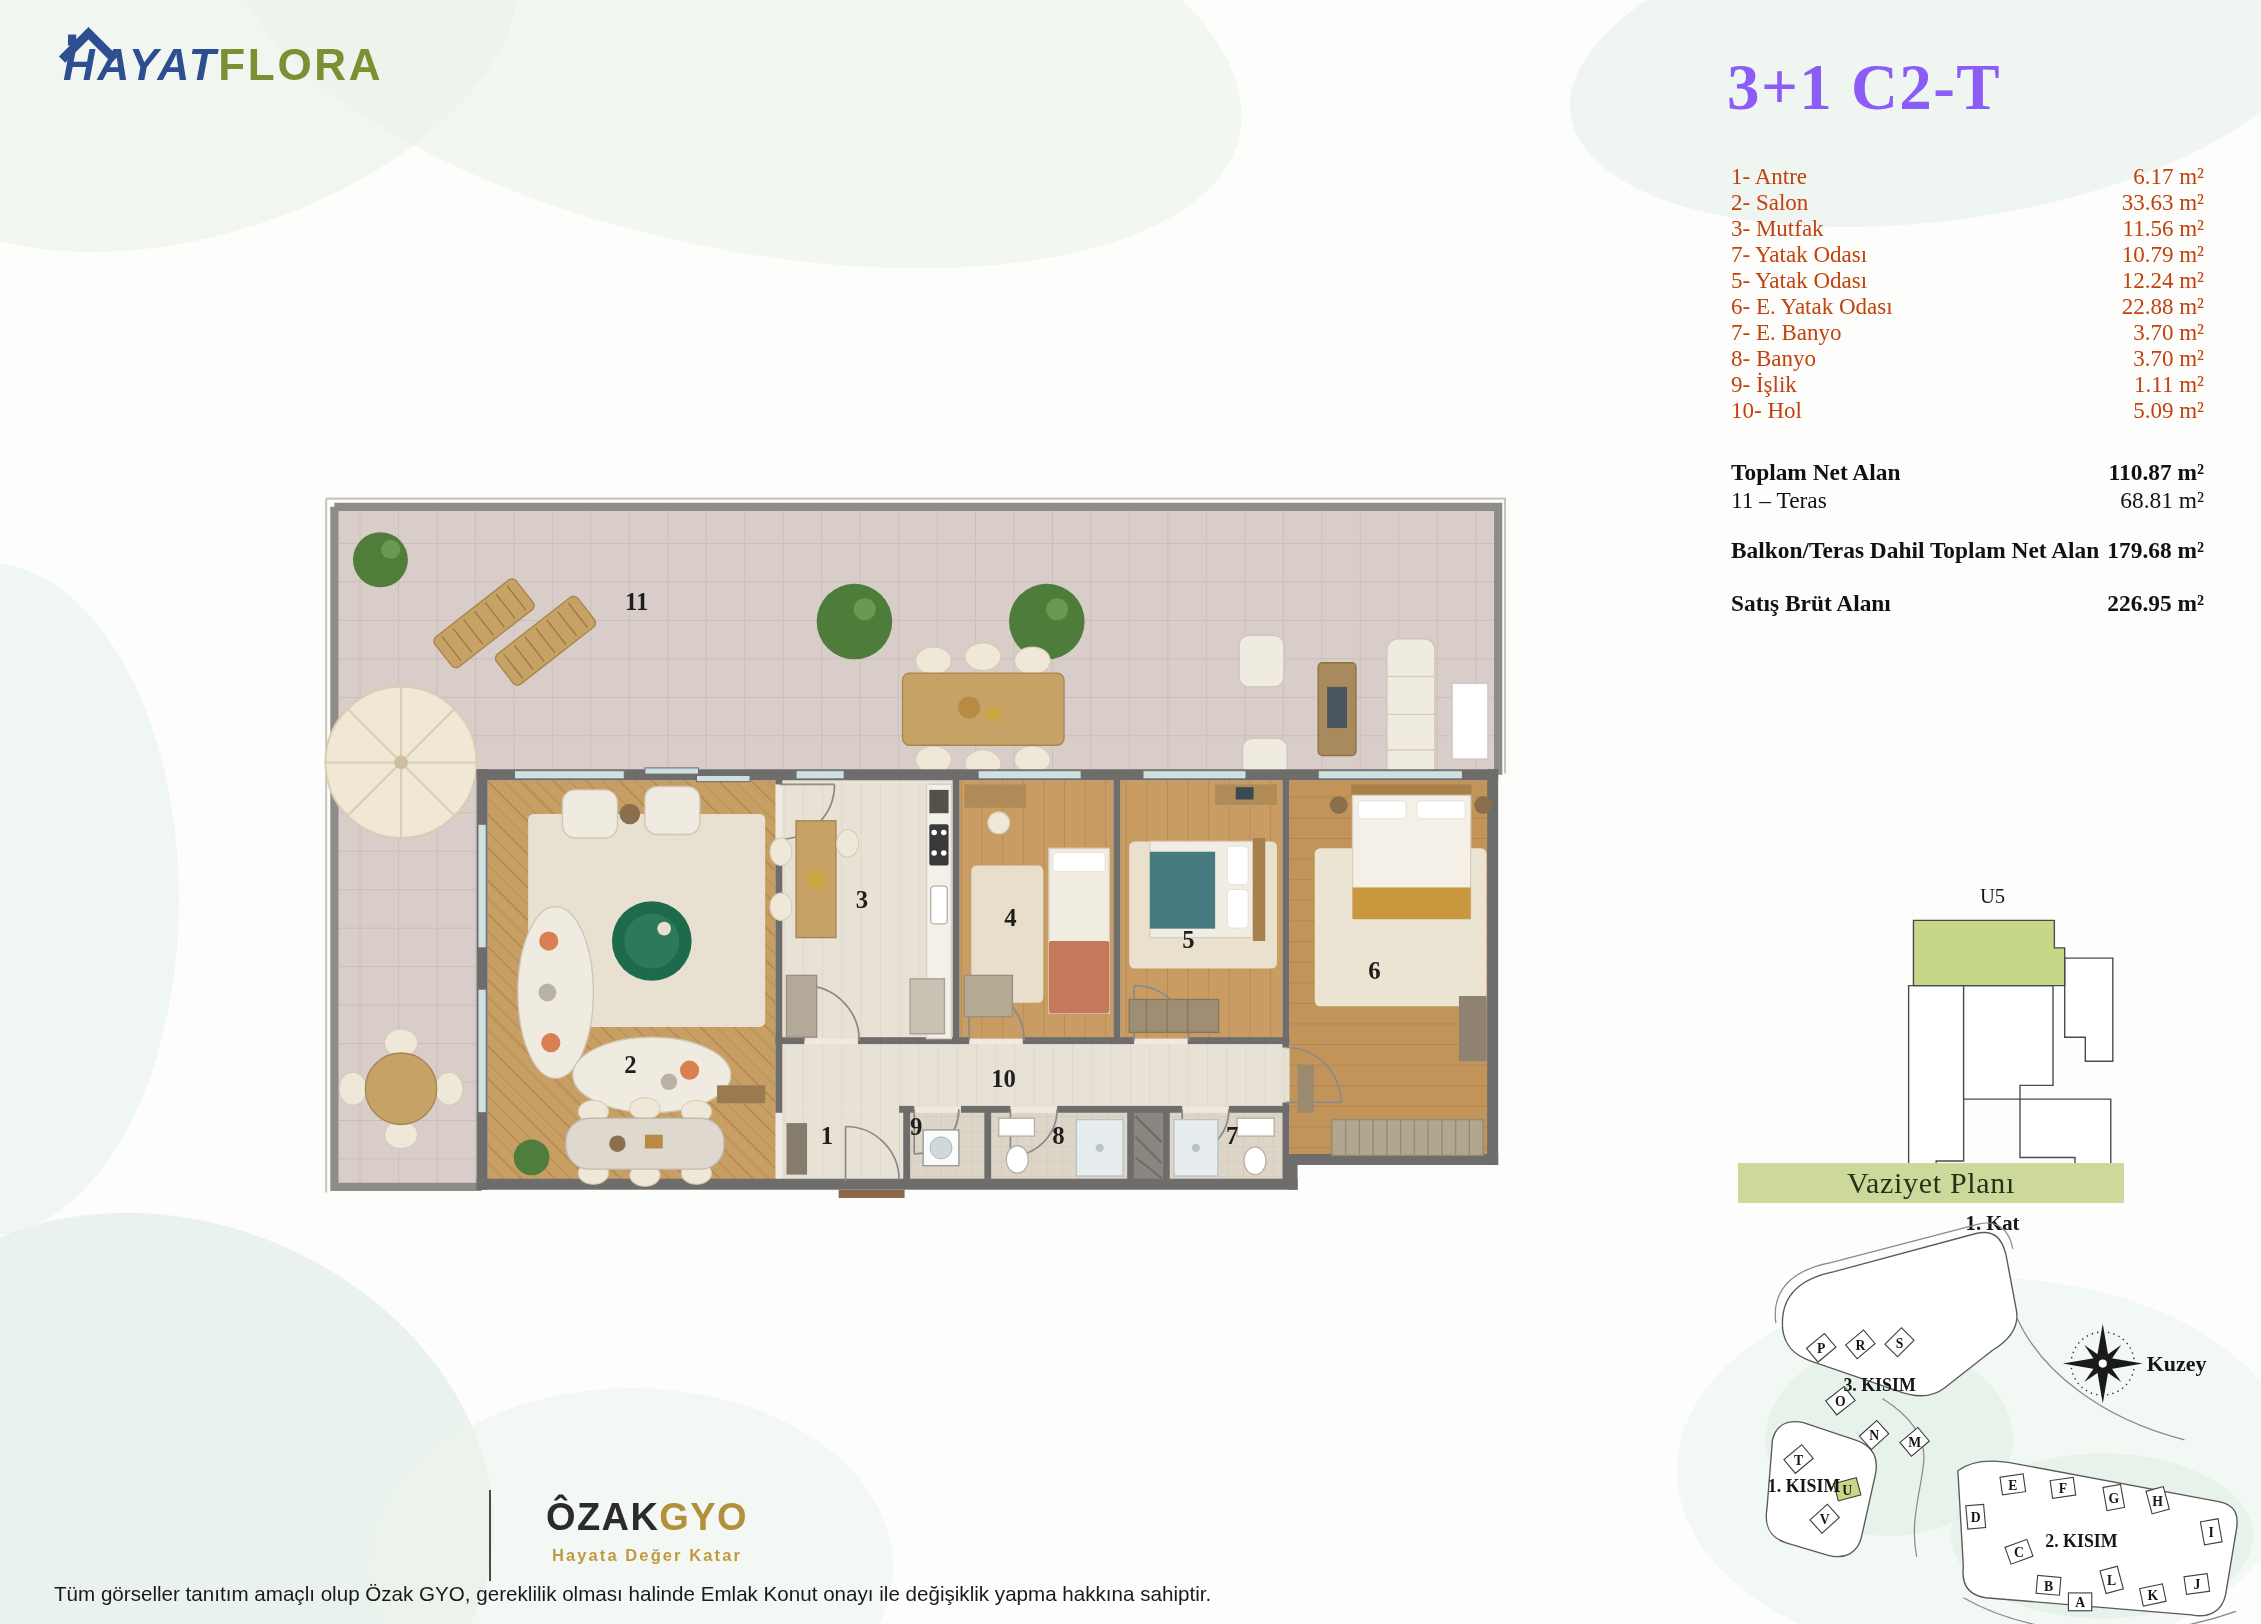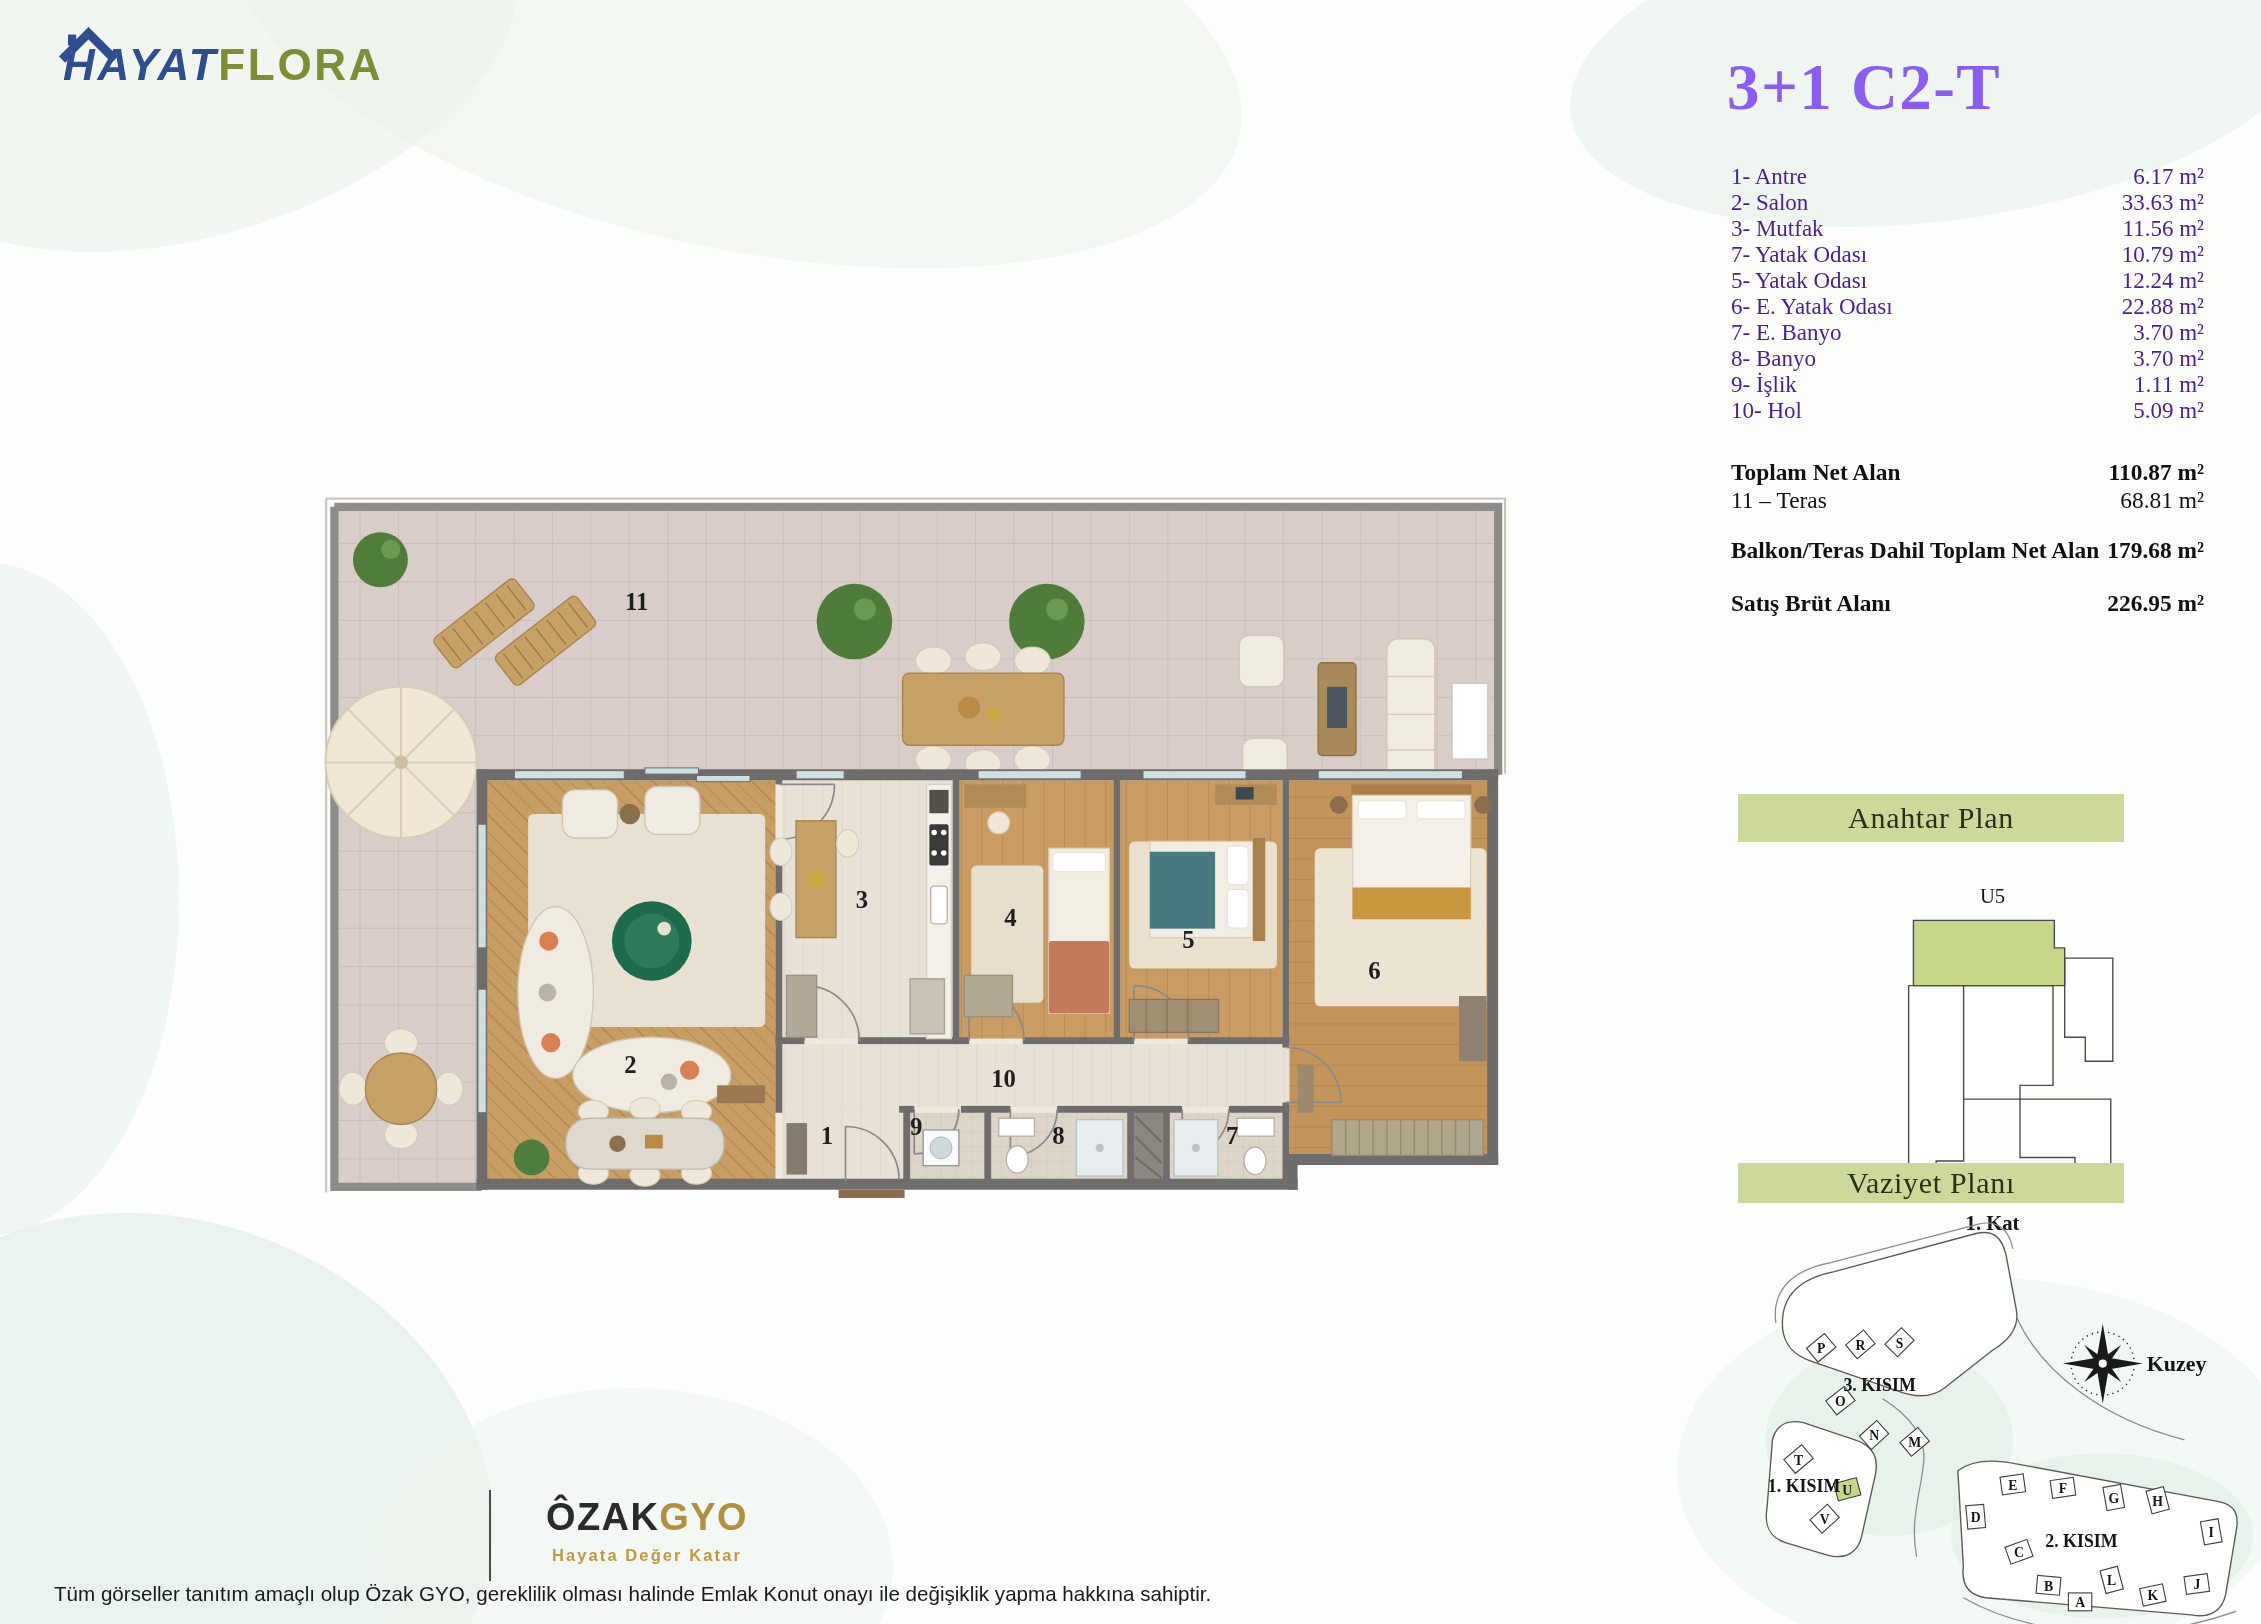--- a/index.html
+++ b/index.html
@@ -16,7 +16,7 @@
   
   #unit-title{left:1727px;top:55px;font:600 65px/1 "Liberation Serif",serif;color:#8b5cf6;letter-spacing:1.4px;}
   #room-list{left:1731px;top:164px;width:473px;}
-  .r-row{display:flex;justify-content:space-between;font:400 23px/26px "Liberation Serif",serif;color:#4c1d95;}
+  .r-row{display:flex;justify-content:space-between;font:400 23px/26px "Liberation Serif",serif;color:#c2410c;}
   #summary{left:1731px;top:459px;width:473px;}
   .s-row{display:flex;justify-content:space-between;font:400 23.4px/27.5px "Liberation Serif",serif;color:#111;}
   .s-bold{font-weight:700;}

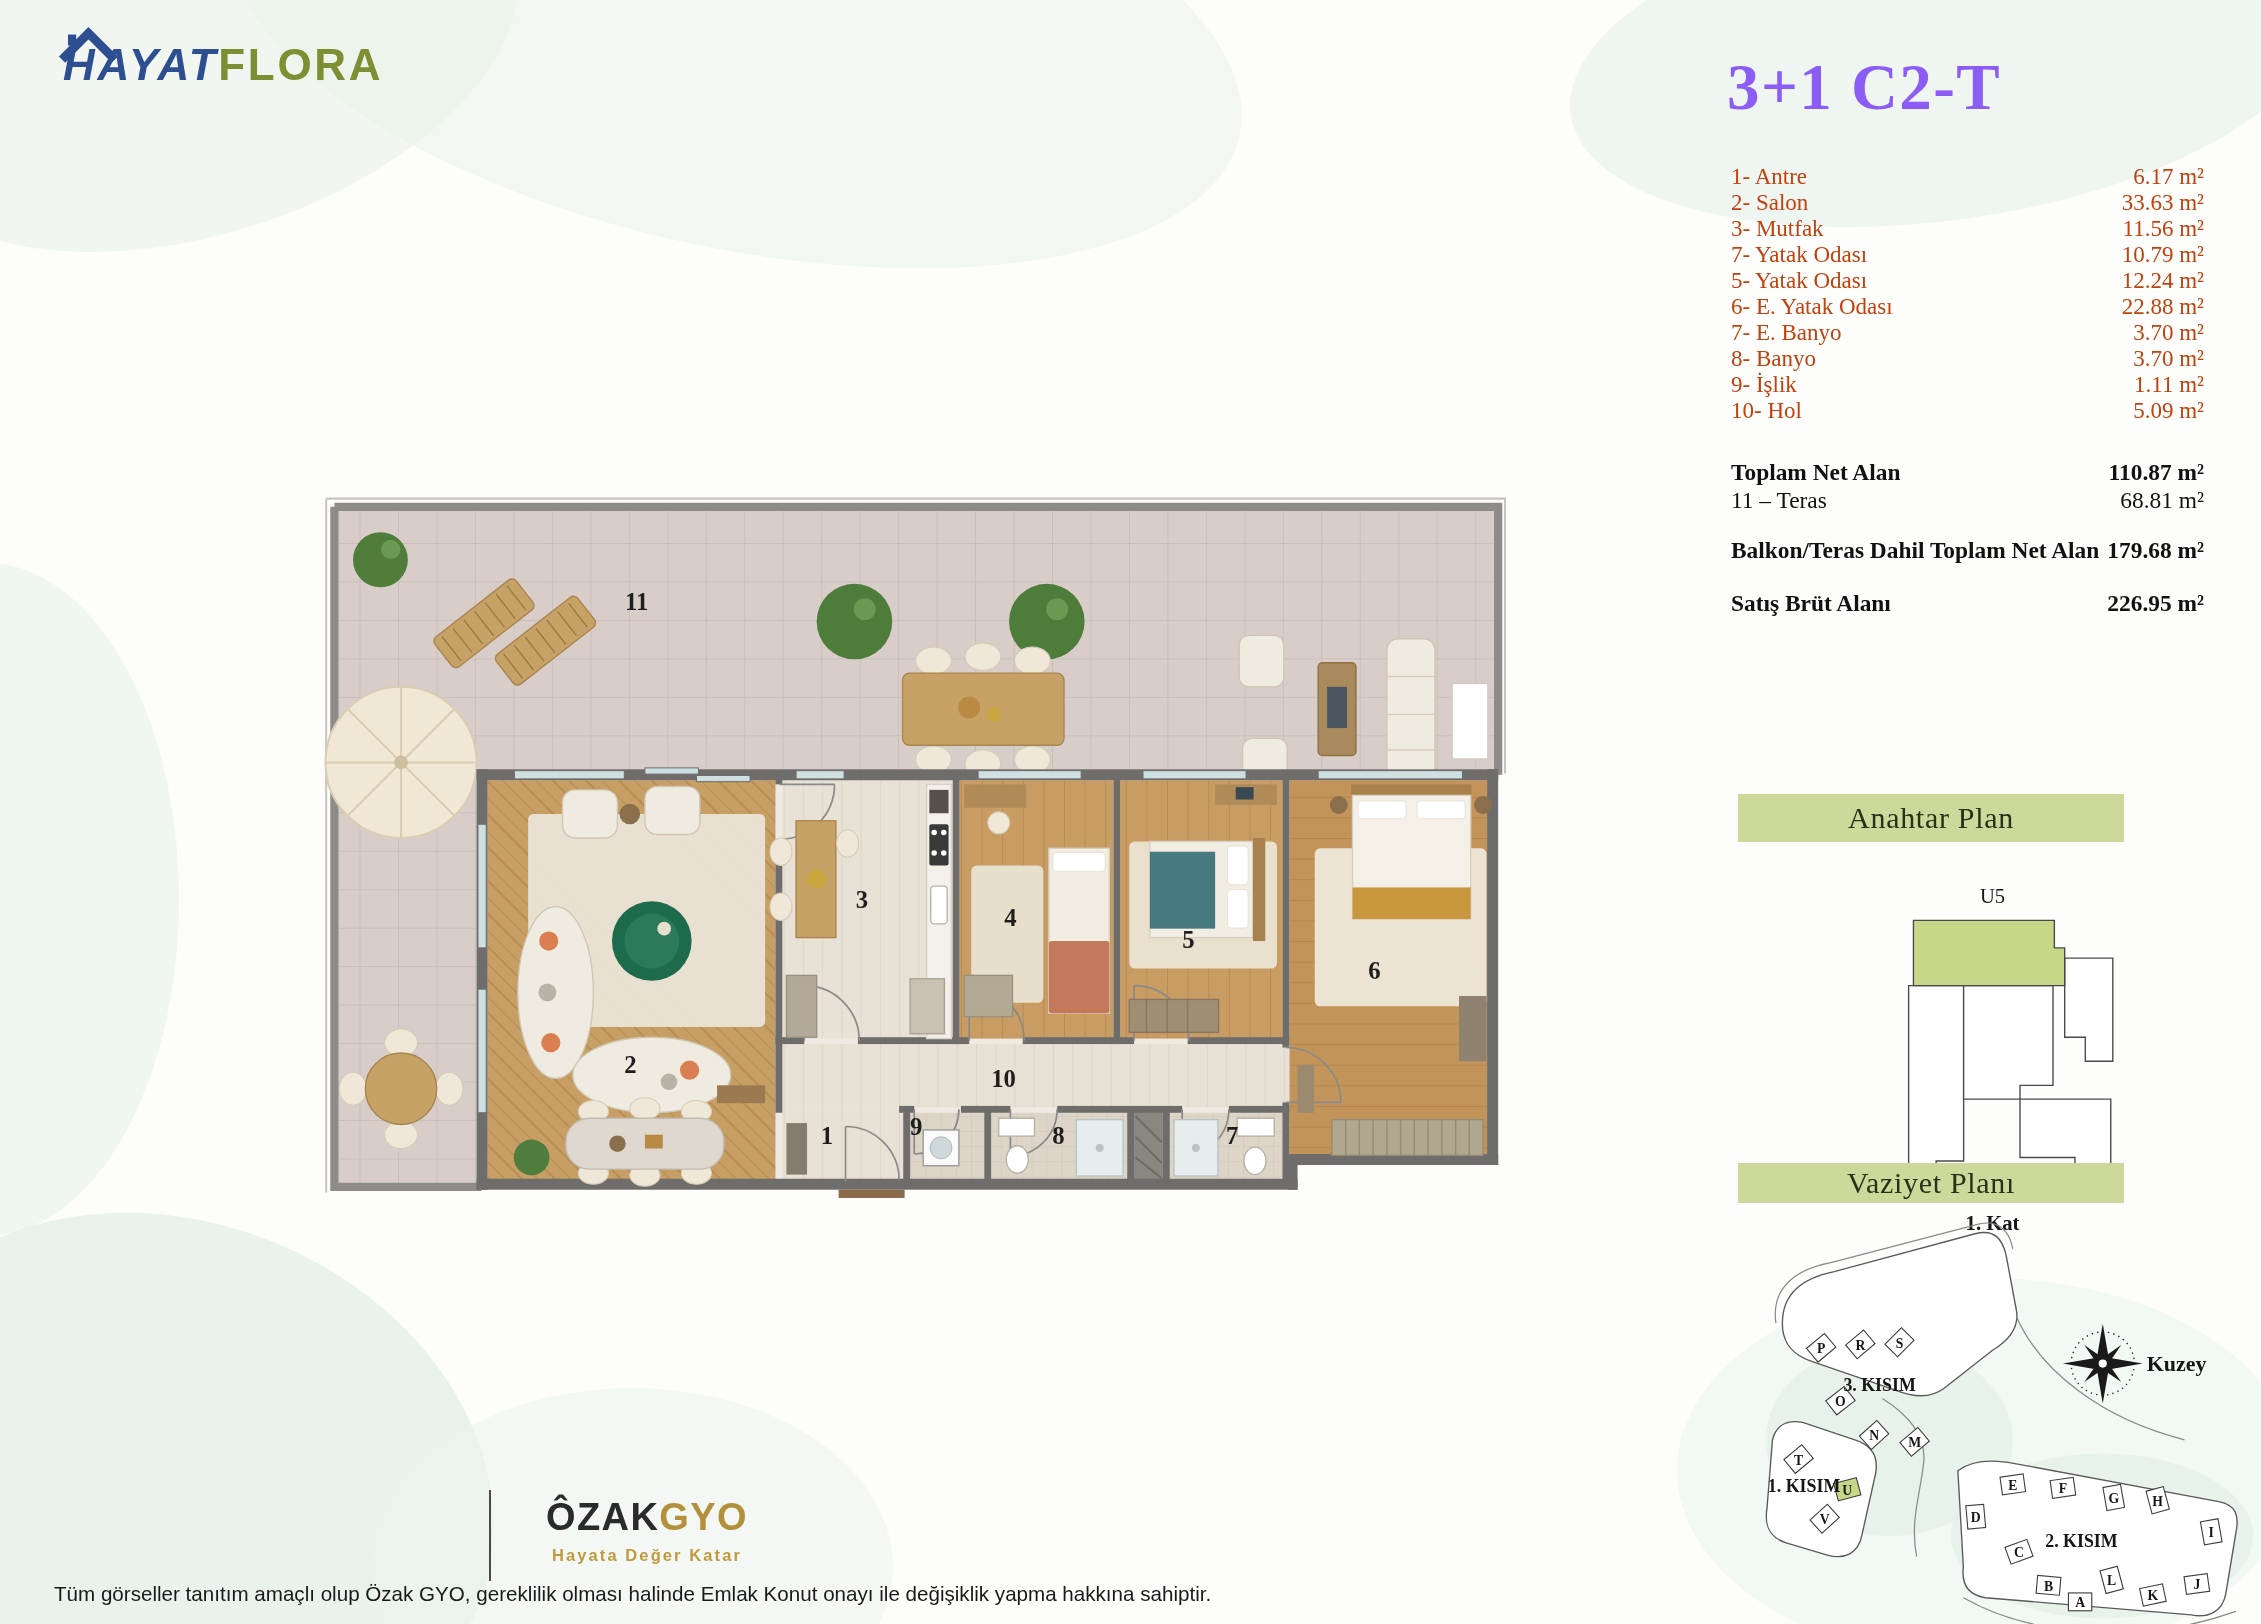--- a/index.html
+++ b/index.html
@@ -409,7 +409,6 @@
       </g>
   </svg>
 
-  <div id="bar-key" class="abs g-bar">Anahtar Plan</div>
   <svg class="abs" style="left:1848px;top:855px;" width="289" height="385" viewBox="0 0 420 560">
     <text x="210" y="70" text-anchor="middle" class="kp-lbl">U5</text>
     <path class="kp-out" d="M88,190 H168 V445 H128 V475 H88 Z"></path>

